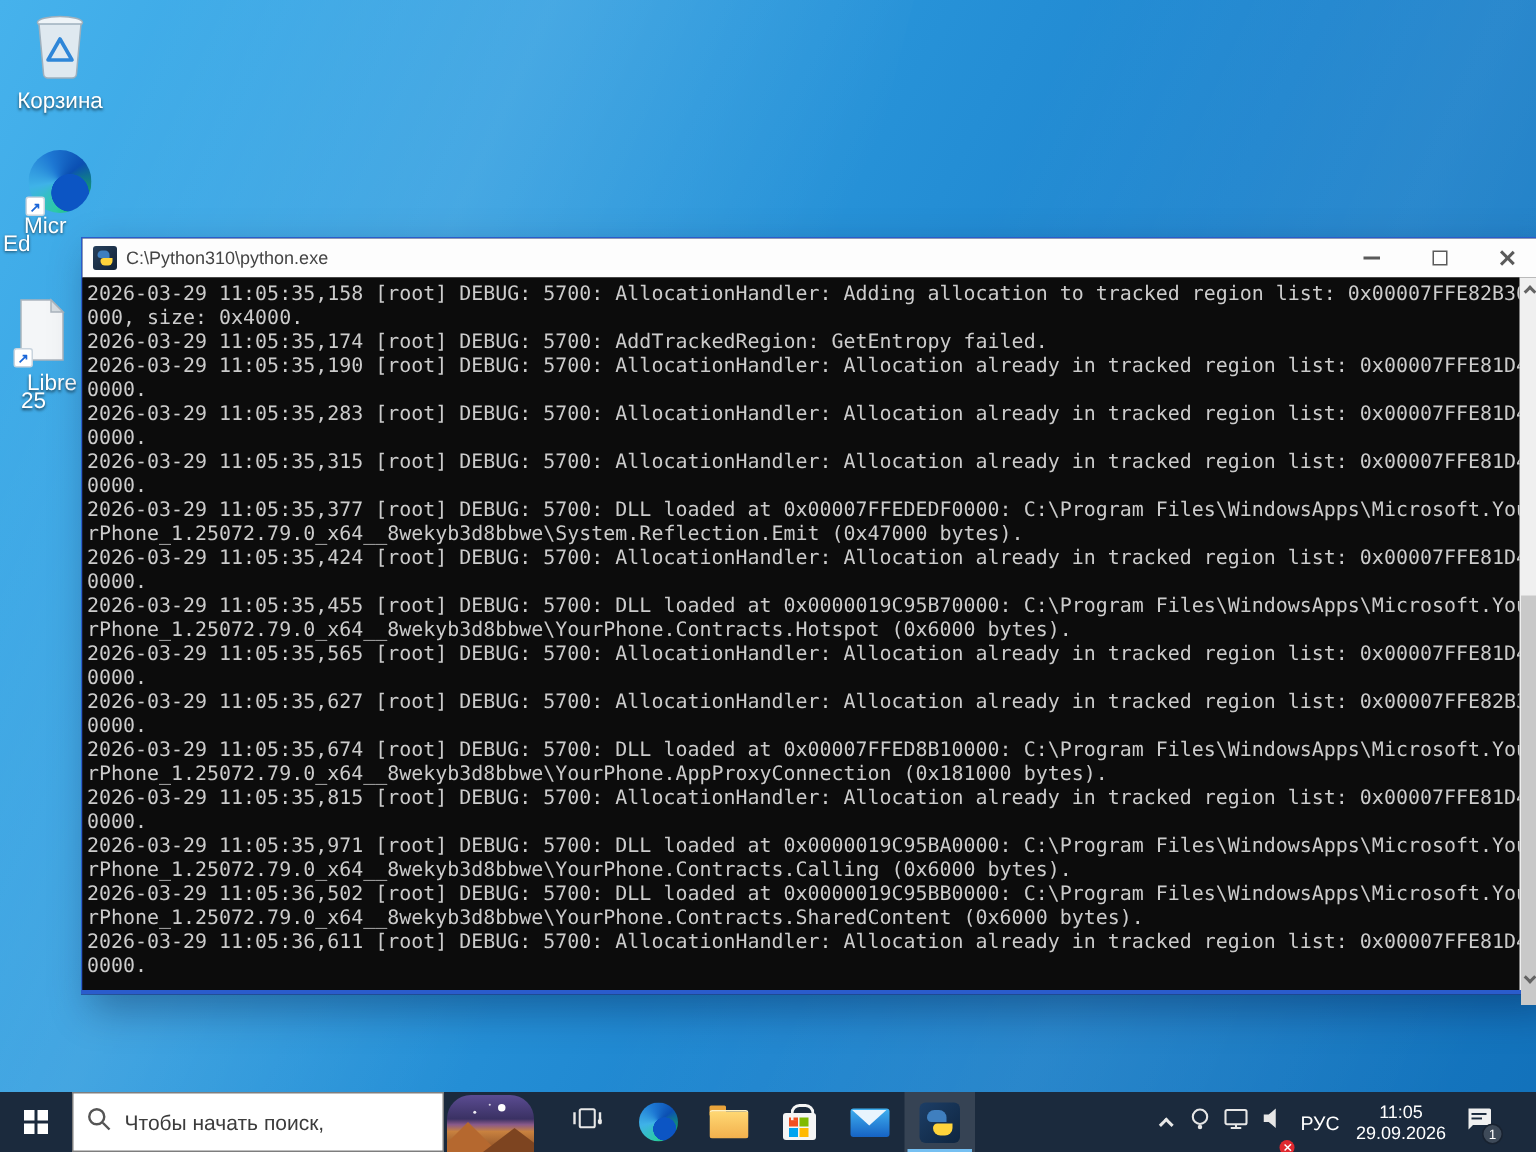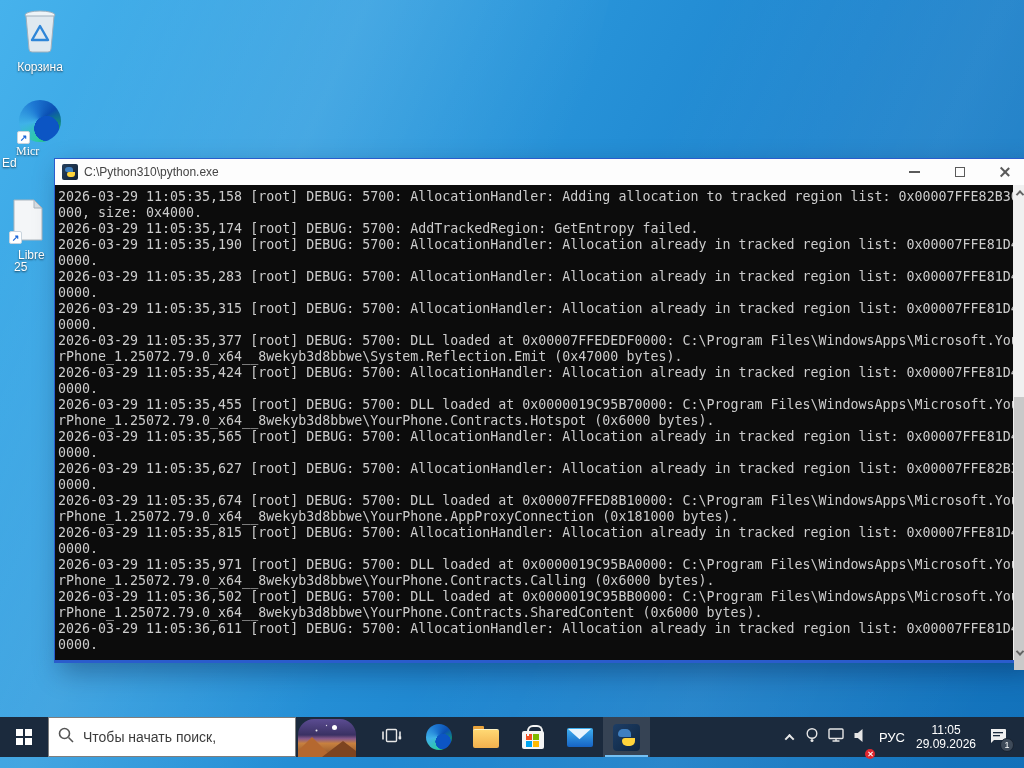--- a/index.html
+++ b/index.html
@@ -20,7 +20,7 @@
 
   
   .dicon { position:absolute; width:76px; display:flex; flex-direction:column; align-items:center; }
-  .dicon .lbl { color:#fff; font-size:12px; line-height:12px; text-shadow:0 1px 2px rgba(0,0,0,.65); margin-top:3px; }
+  .dicon .lbl { color:#fff; font-size:15px; line-height:12px; text-shadow:0 1px 2px rgba(0,0,0,.65); margin-top:3px; }
   .dicon .lbl-left { align-self:flex-start; }
   .badge-arrow { position:absolute; width:13px; height:13px; background:#fff; border:1px solid #c9d4de;
     border-radius:2px; display:flex; align-items:center; justify-content:center;

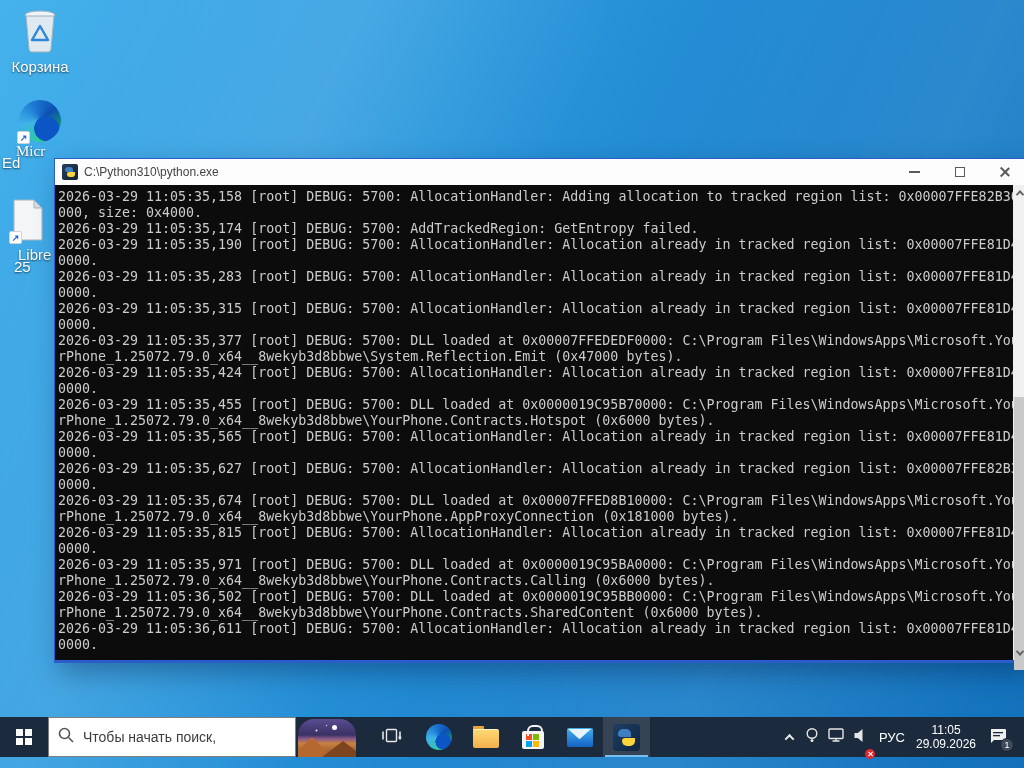--- a/index.html
+++ b/index.html
@@ -141,7 +141,7 @@
       <span class="edge-circle" style="display:block;width:42px;height:42px;"></span>
       <span class="badge-arrow" style="left:-2px; bottom:-2px;">↗</span>
     </span>
-    <span class="lbl lbl-left" style="margin-left:14px;font-family:Liberation Serif, serif;">Micr</span>
+    <span class="lbl lbl-left" style="margin-left:14px;">Micr</span>
     <span class="lbl lbl-left" style="margin-top:0;">Ed</span>
   </div>
 

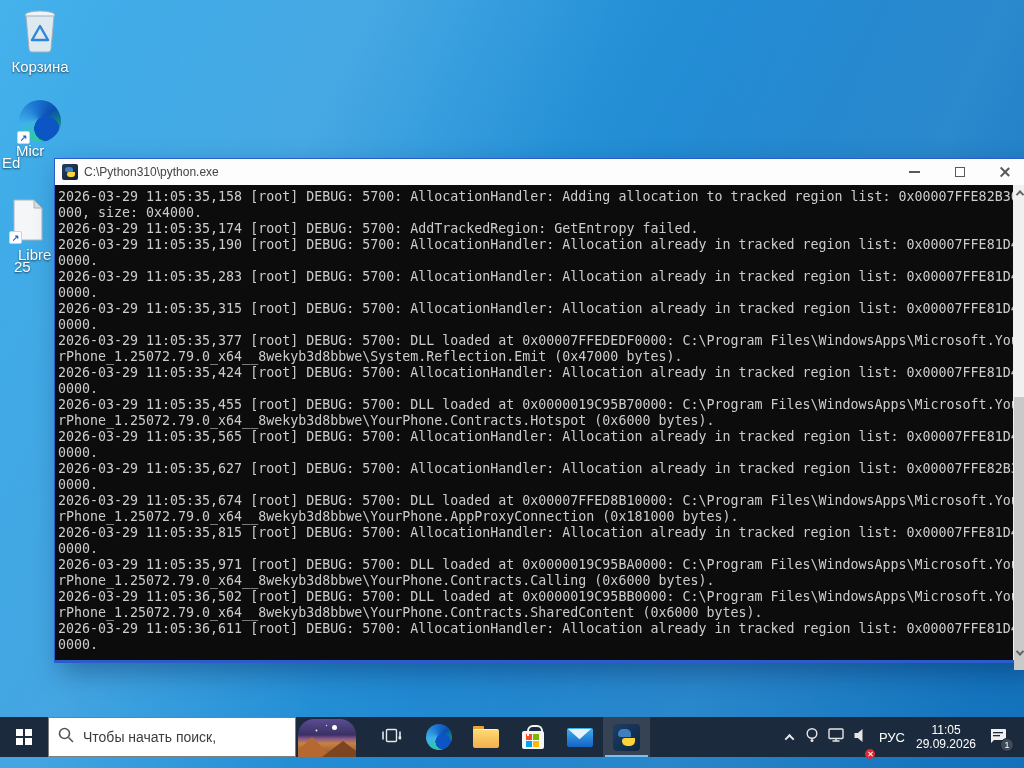--- a/index.html
+++ b/index.html
@@ -64,7 +64,7 @@
   .sb-thumb { position:absolute; left:1px; width:12px; top:212px; height:273px; background:#c9c9c9; }
 
   
-  .taskbar { position:absolute; left:0; bottom:11px; width:1024px; height:40px; background:#1b2a3d;
+  .taskbar { position:absolute; left:0; bottom:0; width:1024px; height:40px; background:#1b2a3d;
     display:flex; align-items:stretch; }
   .tb-start { width:48px; display:flex; align-items:center; justify-content:center; }
   .winlogo { display:grid; grid-template-columns:7px 7px; grid-template-rows:7px 7px; gap:1.5px; }

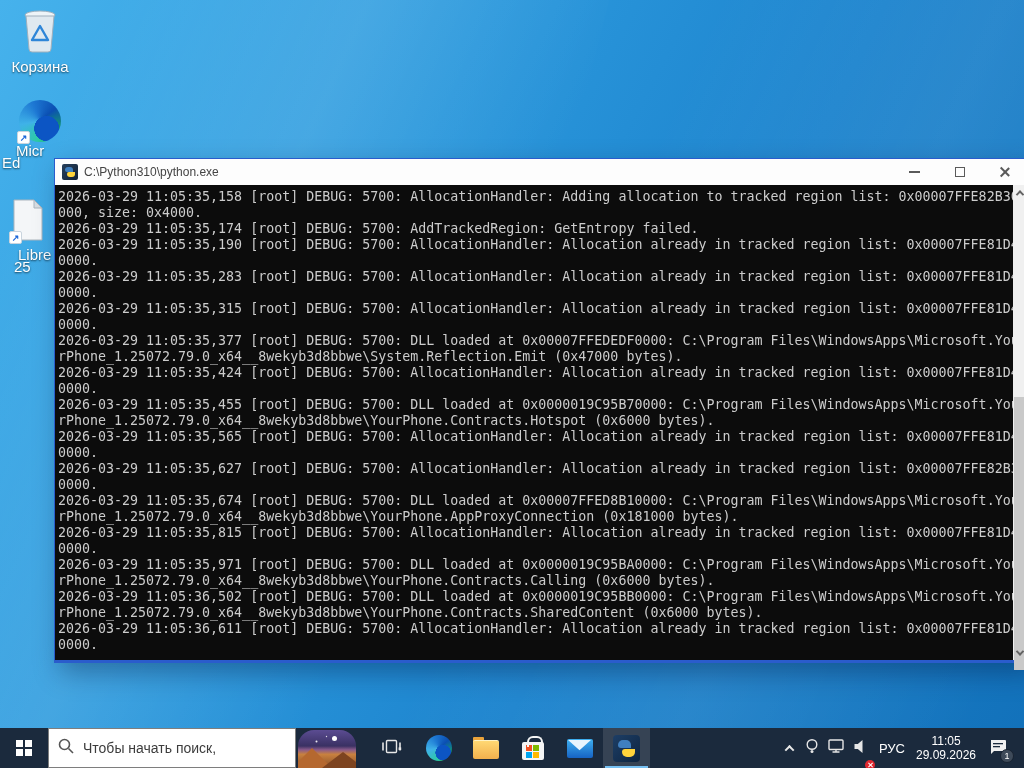--- a/index.html
+++ b/index.html
@@ -100,7 +100,7 @@
   .pyapp::before { content:""; position:absolute; left:5px; top:5px; width:13px; height:8px; background:#3f7fbf; border-radius:5px 5px 0 3px; }
   .pyapp::after { content:""; position:absolute; left:9px; top:14px; width:13px; height:8px; background:#ffd43b; border-radius:3px 0 5px 5px; }
 
-  .tray { margin-left:auto; display:flex; align-items:center; padding-right:2px; }
+  .tray { margin-left:auto; display:flex; align-items:center; padding-right:14px; }
   .tray .titem { display:flex; align-items:center; justify-content:center; height:40px; }
   .tray-chev { width:22px; }
   .wchev { width:7px; height:7px; border-left:2px solid #e8e8e8; border-top:2px solid #e8e8e8; transform:rotate(45deg) translate(1px,1px); }

